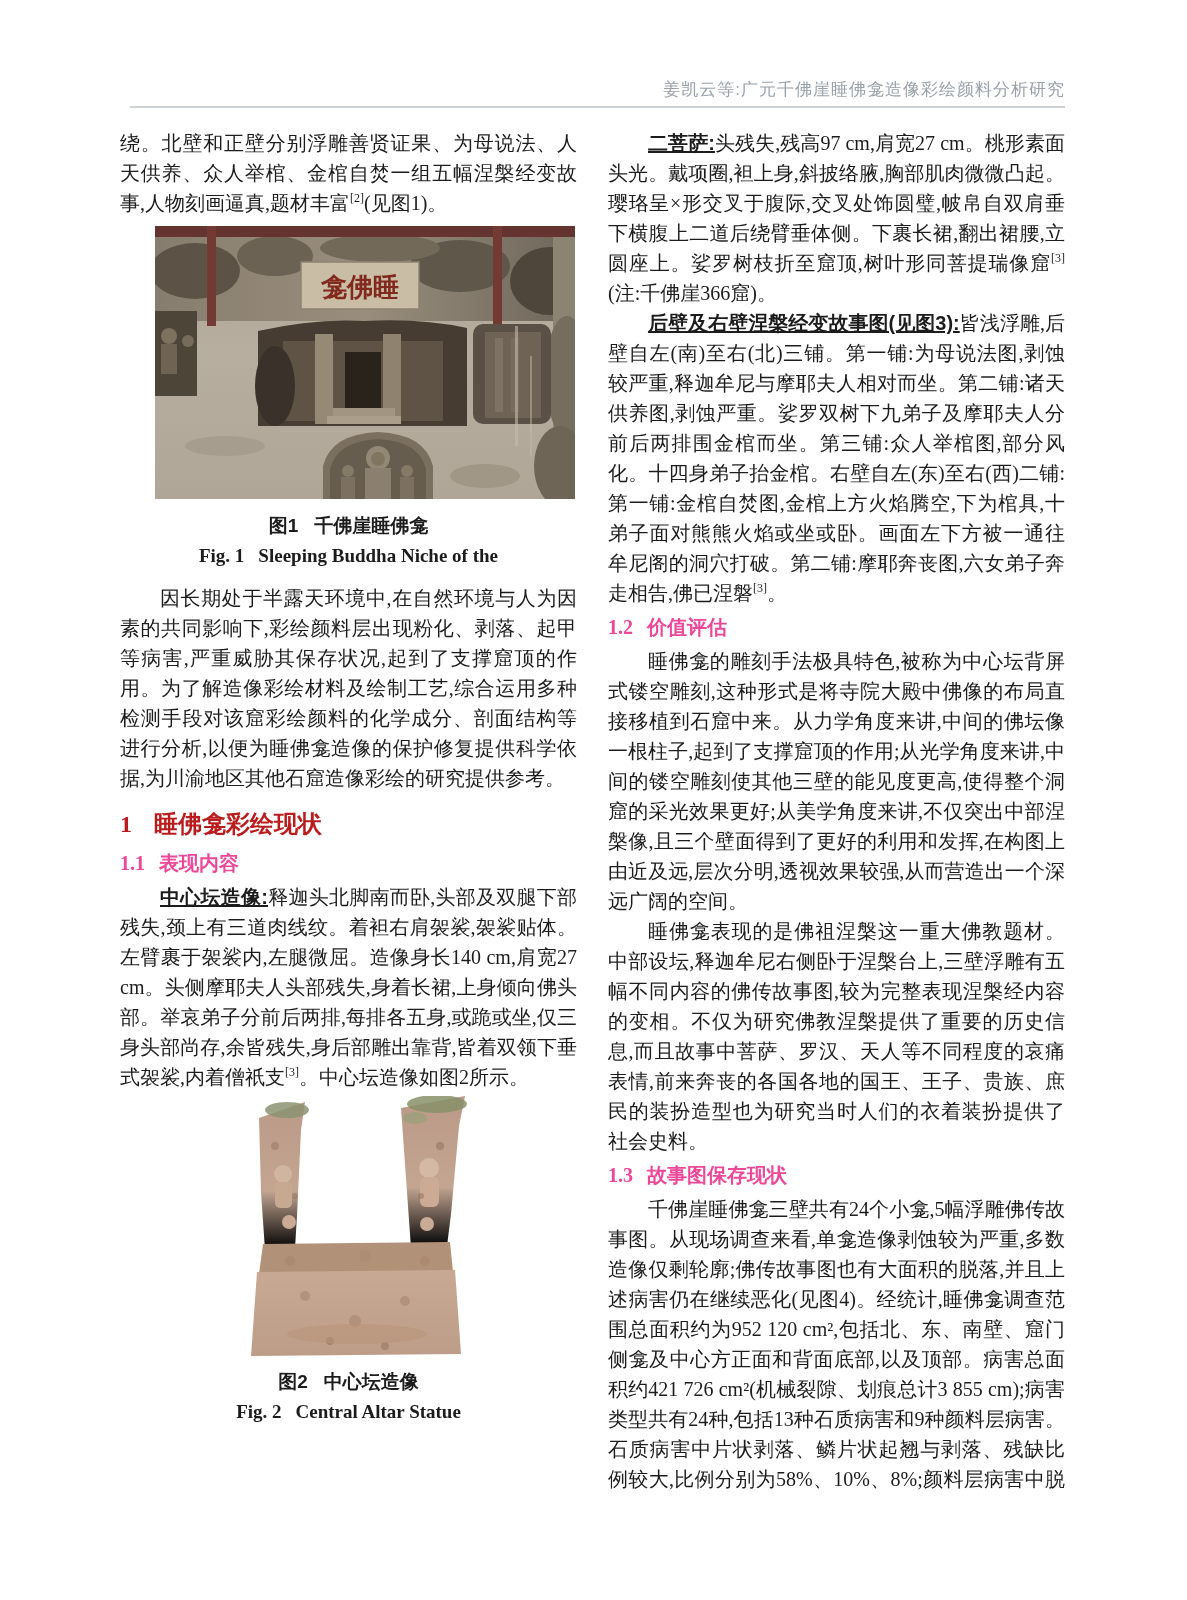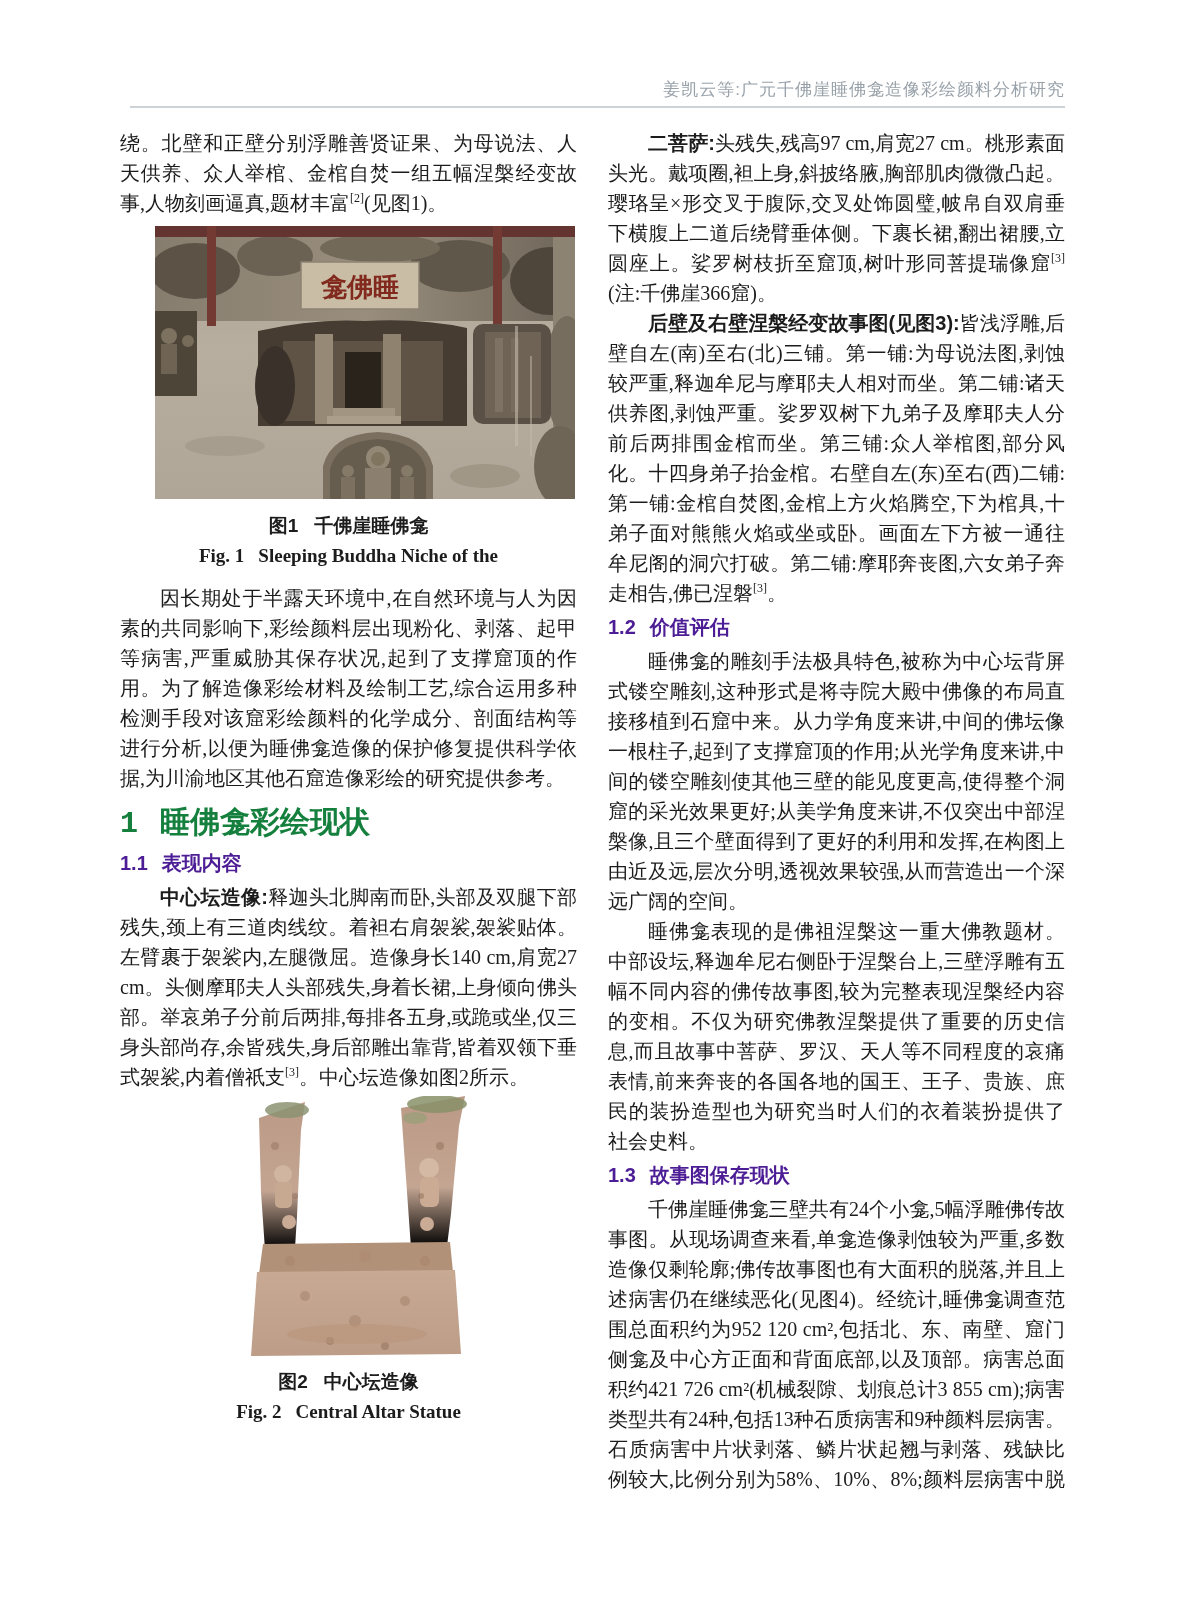--- a/index.html
+++ b/index.html
@@ -17,7 +17,7 @@
   p.body-para{margin:0;font-size:20px;line-height:30px;text-align:justify;
         text-justify:inter-ideograph;word-break:break-all;}
   p.indent{text-indent:2em;}
-  .bold{font-weight:bold;font-family:"Liberation Sans","DejaVu Sans",sans-serif;}
+  .bold{font-weight:bold;font-family:"Liberation Sans","DejaVu Sans",sans-serif;text-decoration:underline;}
   sup{font-size:12px;line-height:0;vertical-align:super;}
   
   .h-sec{margin:16px 0 10px 0;font-family:Liberation Mono, monospace;

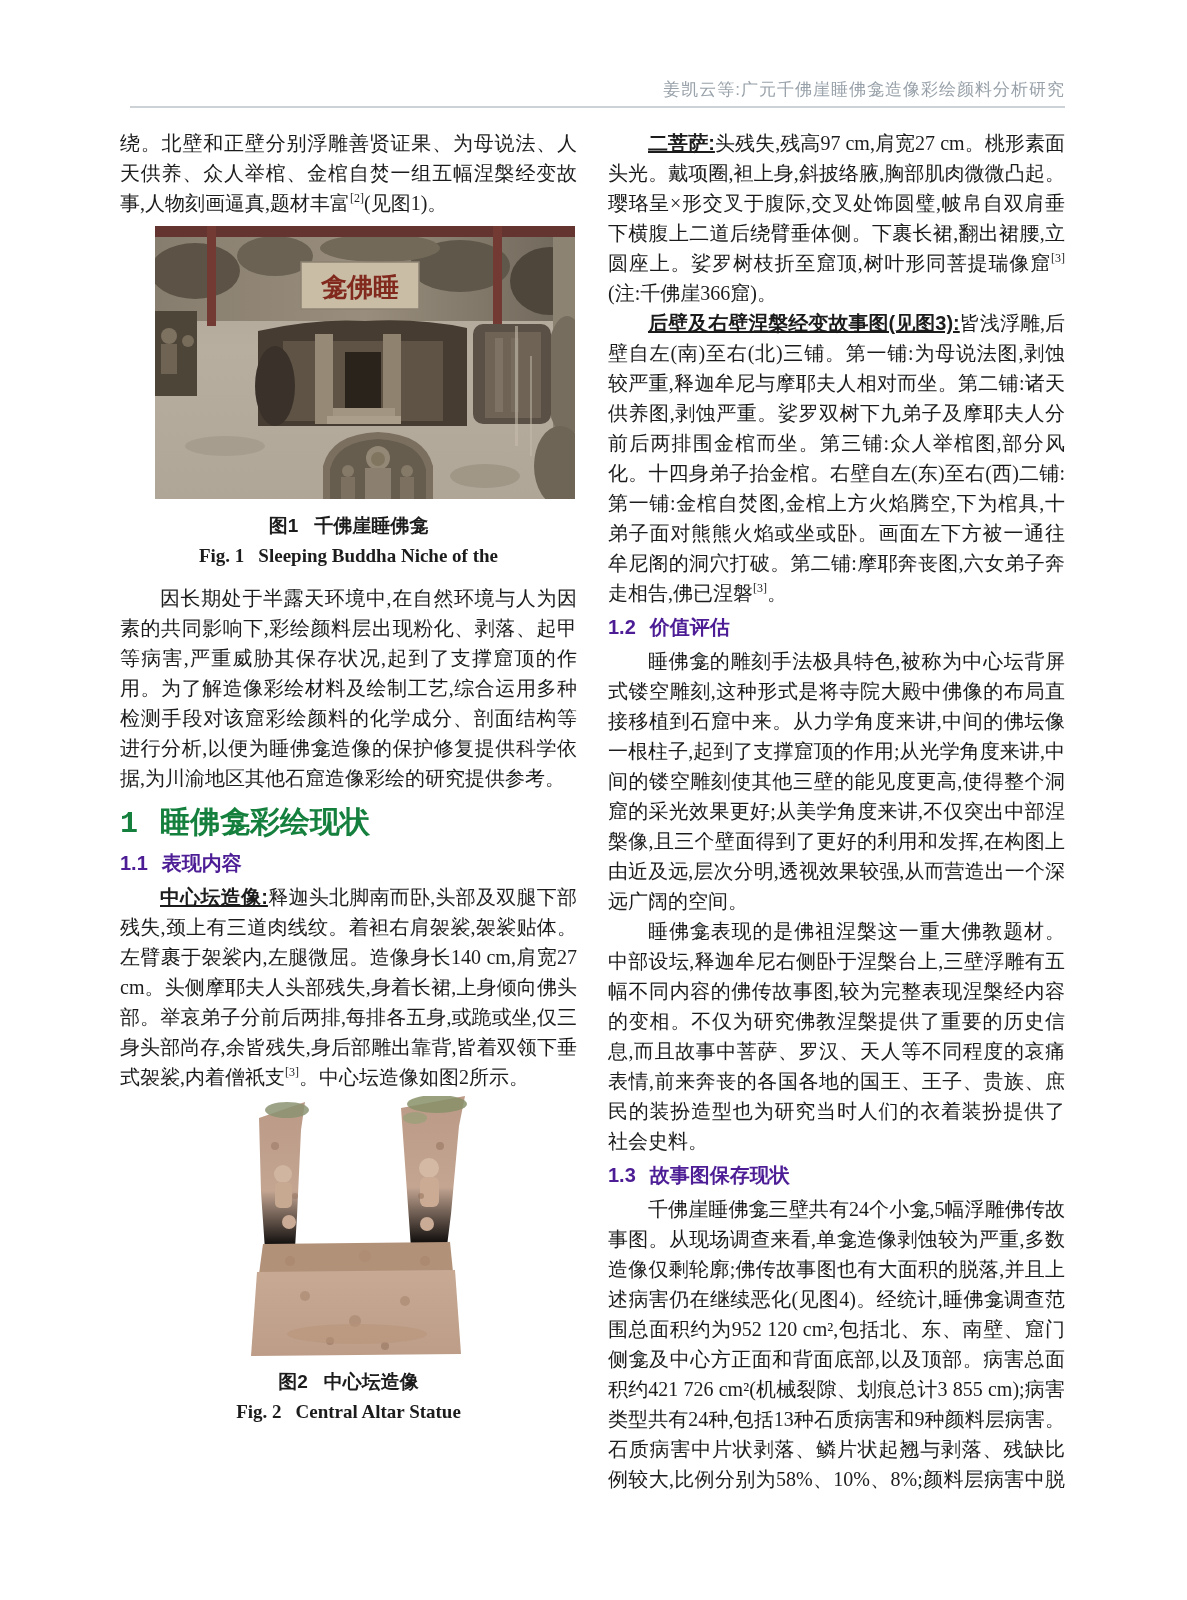--- a/index.html
+++ b/index.html
@@ -23,8 +23,8 @@
   .h-sec{margin:16px 0 10px 0;font-family:Liberation Mono, monospace;
         font-weight:bold;font-size:30px;color:#15803d;line-height:30px;}
   .h-sec .num{margin-right:22px;}
-  .h-sub{margin:5px 0 5px 0;font-family:Liberation Sans, sans-serif;
-        font-weight:bold;font-size:20px;color:#4c1d95;line-height:28px;}
+  .h-sub{margin:5px 0 5px 0;font-family:Liberation Serif, serif;
+        font-weight:bold;font-size:20px;color:#ec4899;line-height:28px;}
   .h-sub .num{margin-right:14px;}
   
   .fig1-wrap{width:420px;margin:8px 0 8px 35px;}

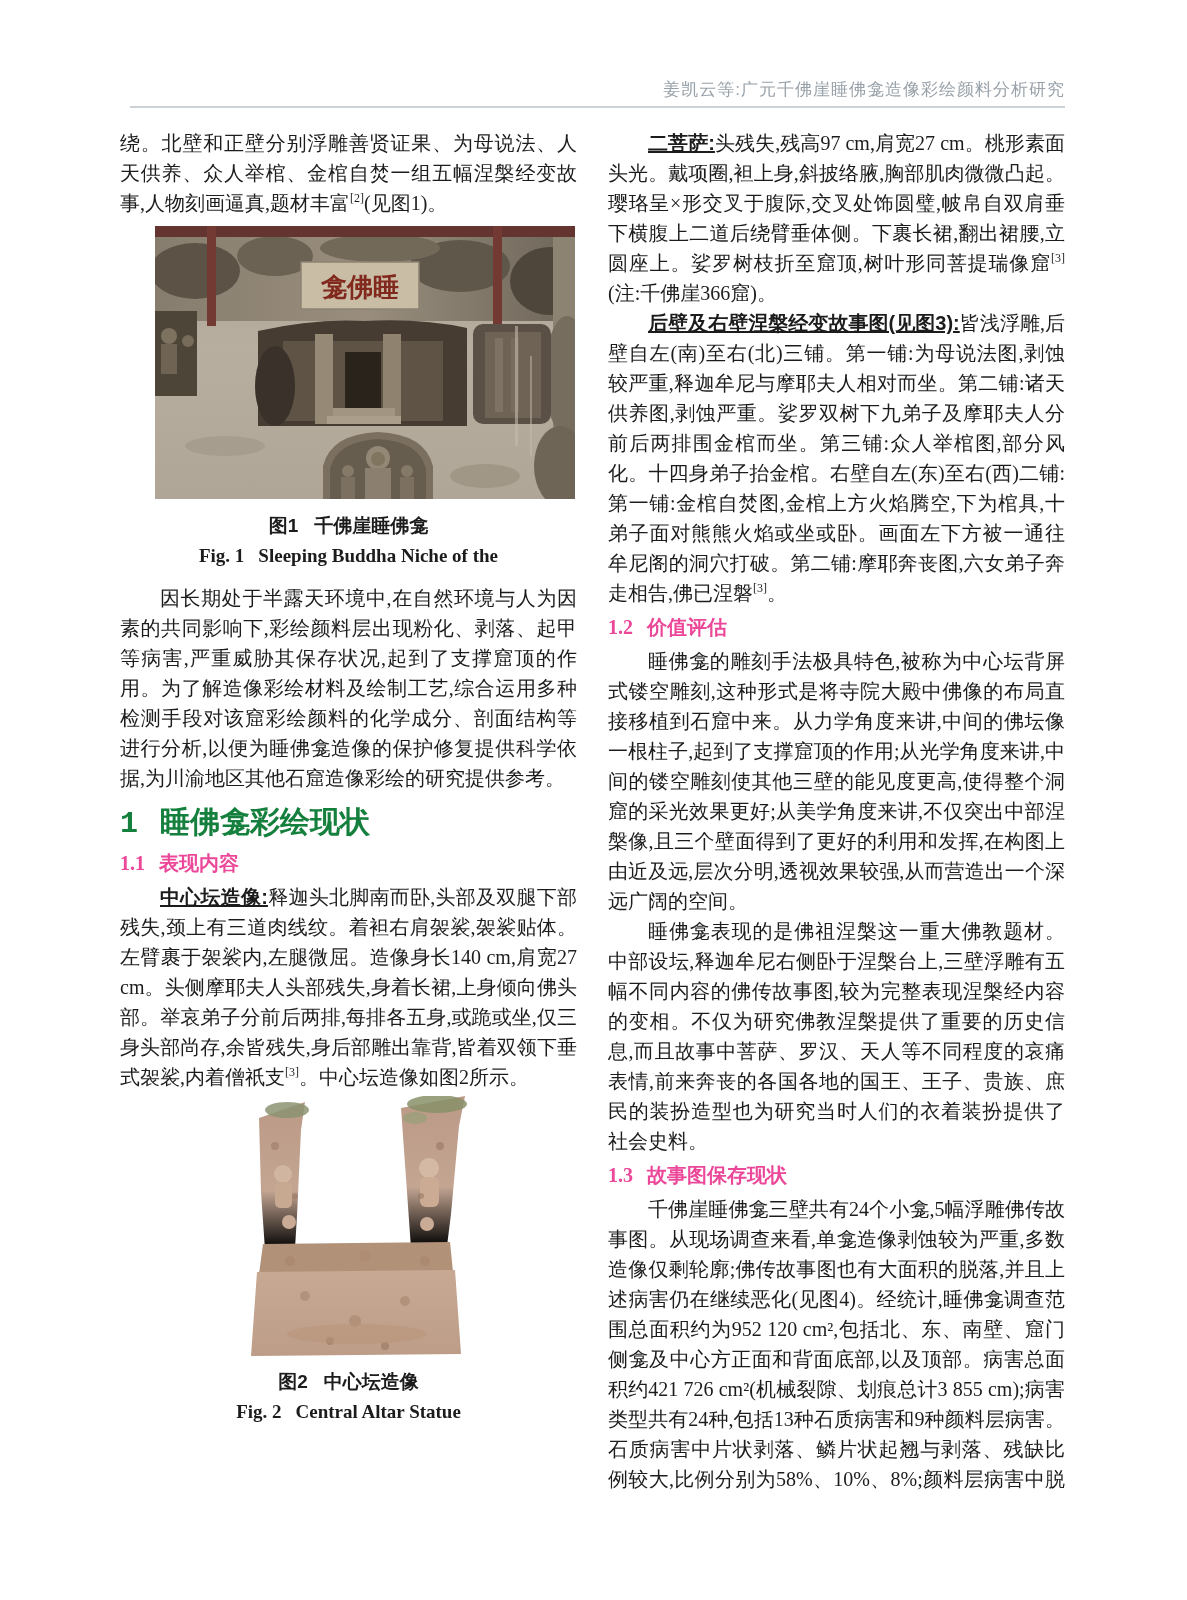--- a/index.html
+++ b/index.html
@@ -20,8 +20,8 @@
   .bold{font-weight:bold;font-family:"Liberation Sans","DejaVu Sans",sans-serif;text-decoration:underline;}
   sup{font-size:12px;line-height:0;vertical-align:super;}
   
-  .h-sec{margin:16px 0 10px 0;font-family:Liberation Mono, monospace;
-        font-weight:bold;font-size:30px;color:#15803d;line-height:30px;}
+  .h-sec{margin:16px 0 10px 0;font-family:Liberation Serif, serif;
+        font-weight:bold;font-size:24px;color:#b91c1c;line-height:30px;}
   .h-sec .num{margin-right:22px;}
   .h-sub{margin:5px 0 5px 0;font-family:Liberation Serif, serif;
         font-weight:bold;font-size:20px;color:#ec4899;line-height:28px;}

